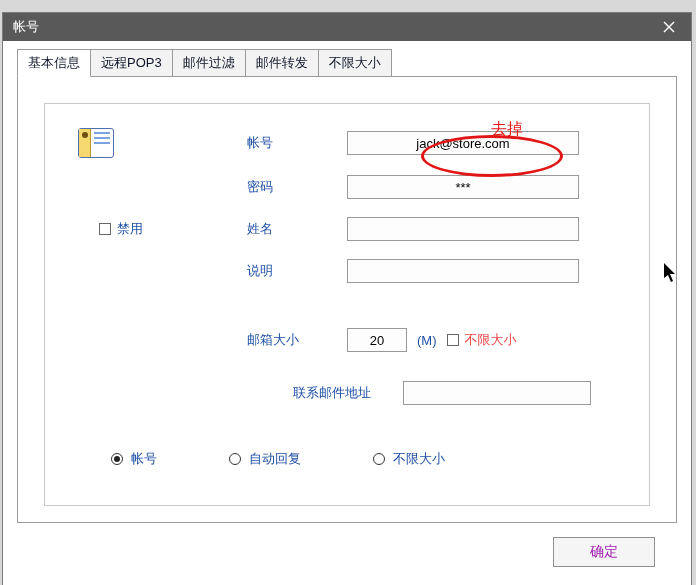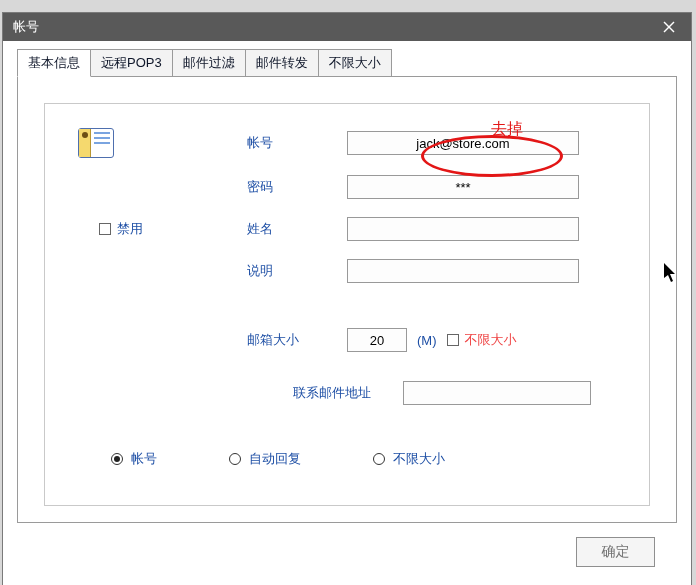--- a/index.html
+++ b/index.html
@@ -158,11 +158,11 @@
     padding: 14px 22px 0 0;
   }
   .btn {
-    width: 79px; height: 30px;
+    width: 102px; height: 30px;
     border: 1px solid #8f8f8f;
     background: #f5f5f5;
     display: flex; align-items: center; justify-content: center;
-    cursor: pointer; font-size: 14px; color: #737373;
+    cursor: pointer; font-size: 14px; color: #a21caf;
   }
   .annot-ellipse {
     position: absolute;

